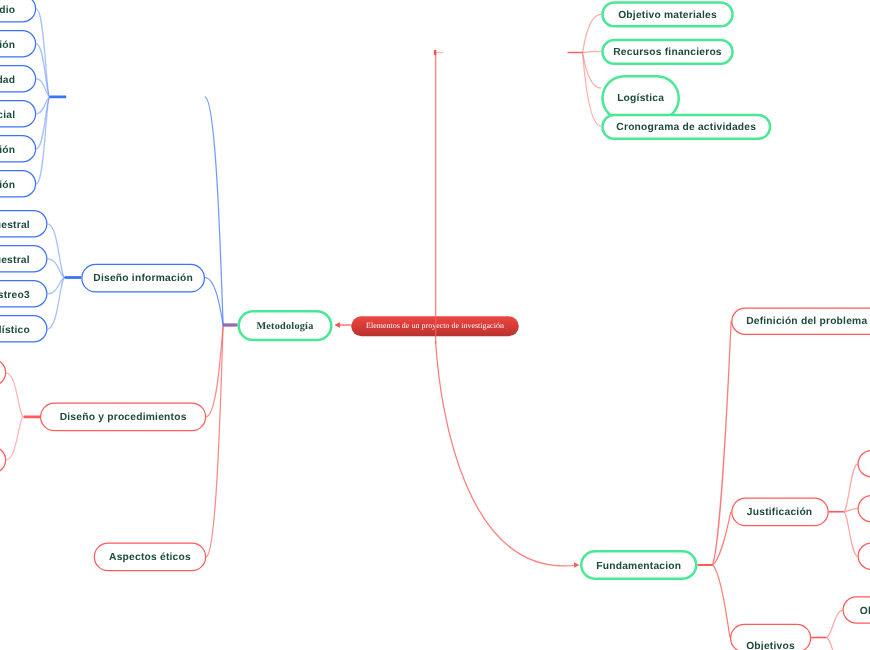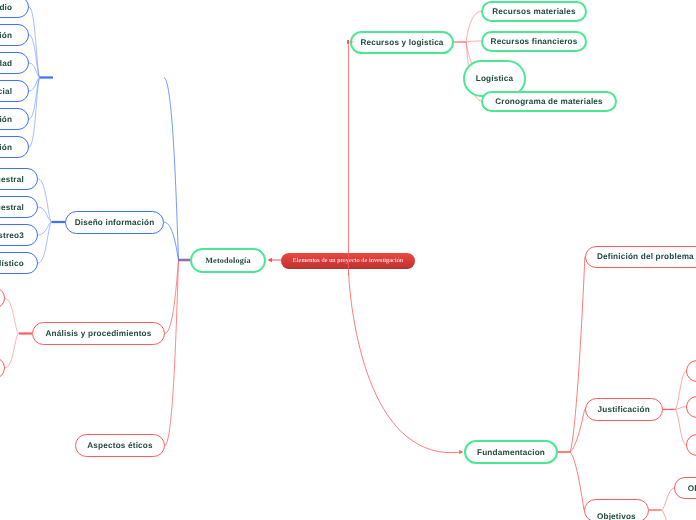--- a/index.html
+++ b/index.html
@@ -115,7 +115,7 @@
       <span>Aspectos éticos</span>
     </div>
     <div class="node n-green" style="left: 481px; top: 1px; width: 106px; height: 21px;">
-      <span>Recursos materiales</span>
+      <span>Objetivo materiales</span>
     </div>
     <div class="node n-green" style="left: 481px; top: 30.5px; width: 106px; height: 21px;">
       <span>Recursos financieros</span>

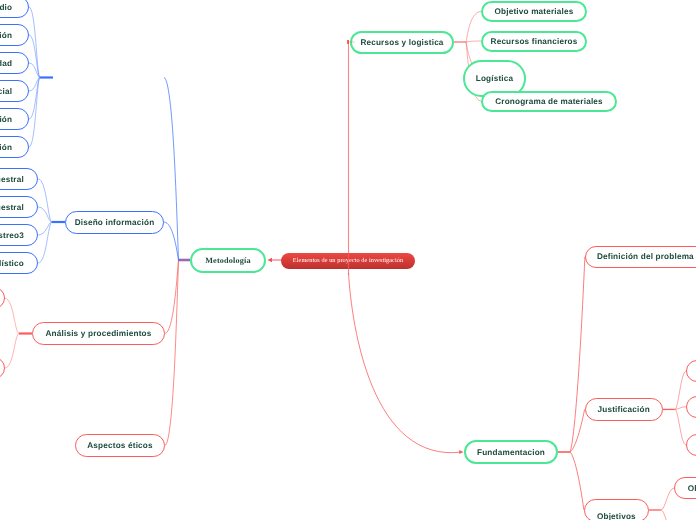--- a/index.html
+++ b/index.html
@@ -126,9 +126,6 @@
     <div class="node n-green" style="left: 481px; top: 90.5px; width: 136px; height: 21px;">
       <span>Cronograma de materiales</span>
     </div>
-    <div class="node n-green" style="left: 350px; top: 30.5px; width: 104px; height: 23px;">
-      <span>Recursos y logistica</span>
-    </div>
     <div class="node n-red" style="left: 584.9px; top: 245.6px; width: 121px; height: 22.2px;">
       <span>Definición del problema</span>
     </div>

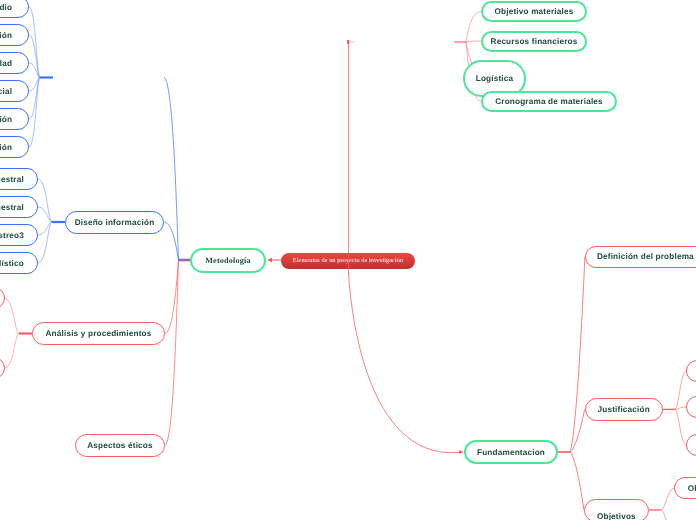--- a/index.html
+++ b/index.html
@@ -120,7 +120,7 @@
     <div class="node n-green" style="left: 481px; top: 30.5px; width: 106px; height: 21px;">
       <span>Recursos financieros</span>
     </div>
-    <div class="node n-green" style="left: 463px; top: 60px; width: 63px; height: 37px; align-items: center;">
+    <div class="node n-green" style="left: 481px; top: 60px; width: 63px; height: 37px; align-items: center;">
       <span>Logística</span>
     </div>
     <div class="node n-green" style="left: 481px; top: 90.5px; width: 136px; height: 21px;">

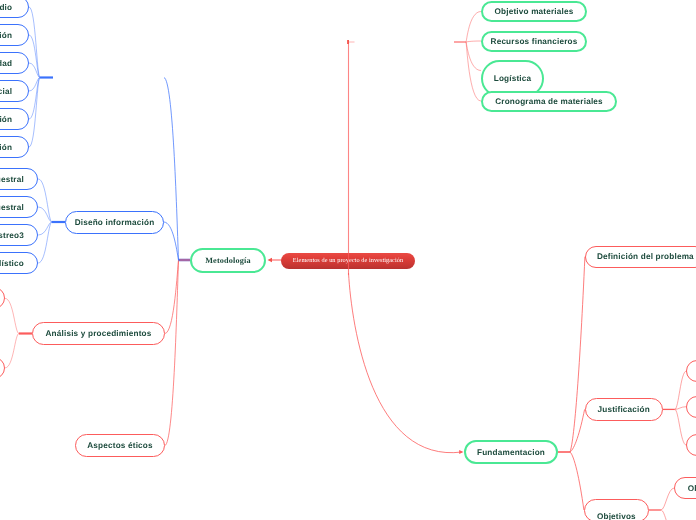--- a/index.html
+++ b/index.html
@@ -124,7 +124,7 @@
       <span>Logística</span>
     </div>
     <div class="node n-green" style="left: 481px; top: 90.5px; width: 136px; height: 21px;">
-      <span>Cronograma de materiales</span>
+      <span>Cronograma de actividades</span>
     </div>
     <div class="node n-red" style="left: 584.9px; top: 245.6px; width: 121px; height: 22.2px;">
       <span>Definición del problema</span>

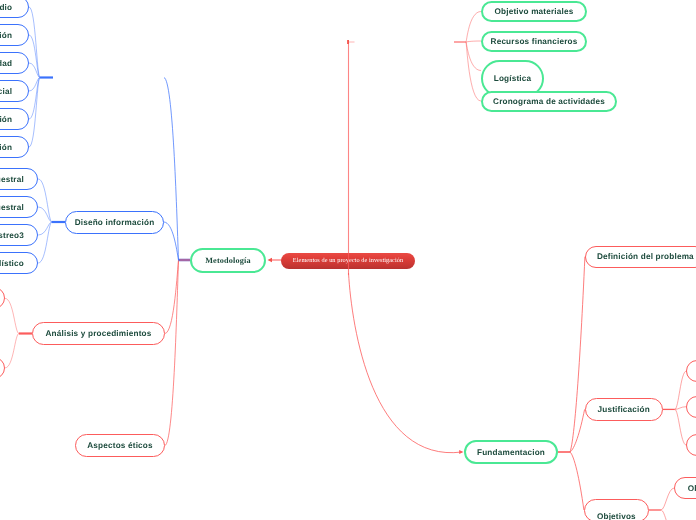--- a/index.html
+++ b/index.html
@@ -109,7 +109,7 @@
     <div class="node n-red" style="left: -65.1px; top: 287.4px; width: 70.1px; height: 22px;"></div>
     <div class="node n-red" style="left: -82.6px; top: 356.9px; width: 87.6px; height: 22px;"></div>
     <div class="node n-red" style="left: 32px; top: 322px; width: 133px; height: 23px;">
-      <span>Análisis y procedimientos</span>
+      <span>Diseño y procedimientos</span>
     </div>
     <div class="node n-red" style="left: 75px; top: 434px; width: 90px; height: 23px;">
       <span>Aspectos éticos</span>

